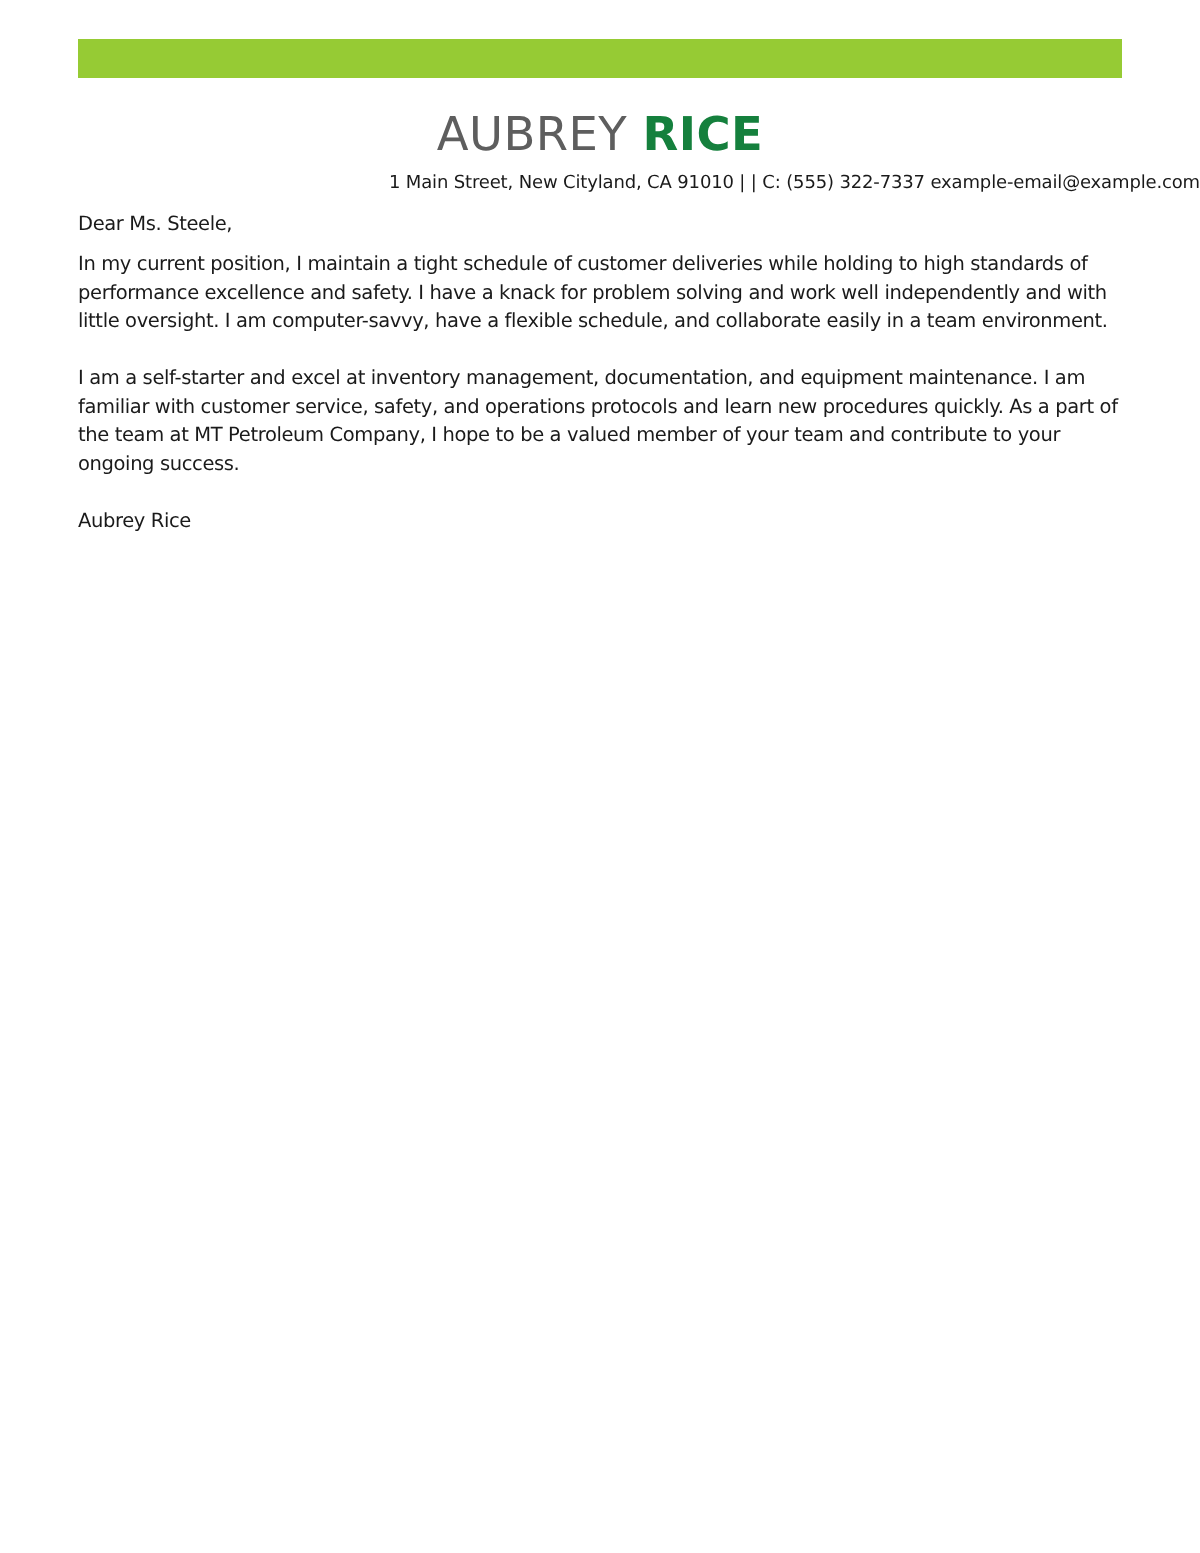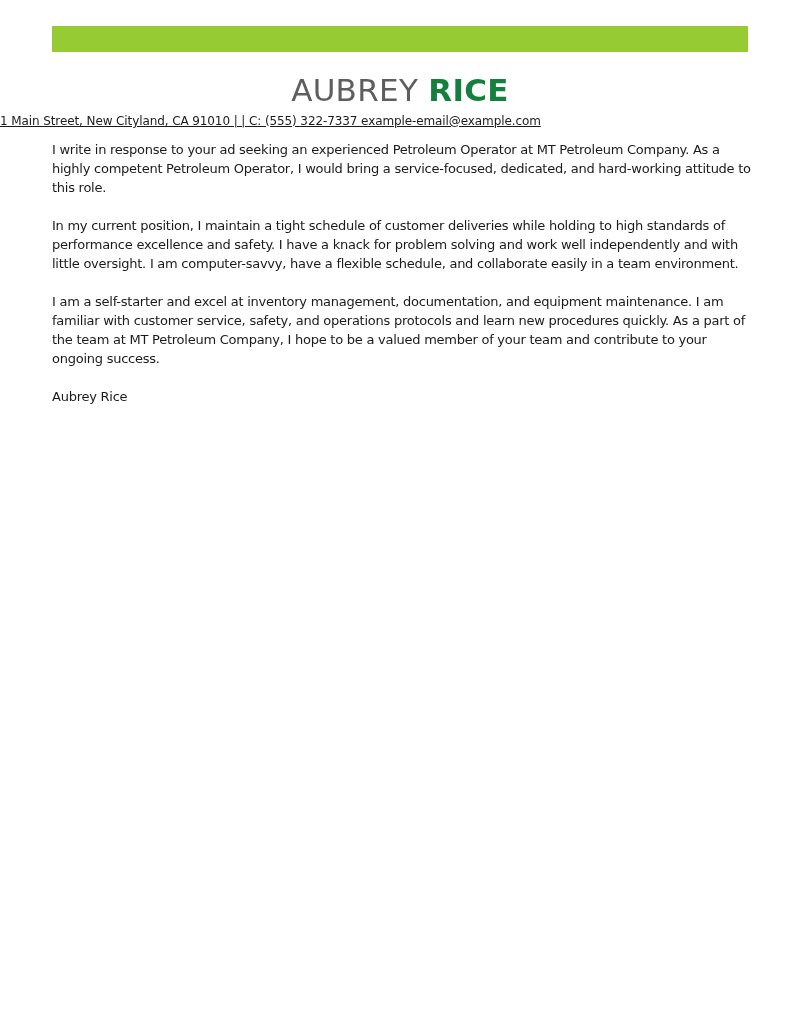--- a/index.html
+++ b/index.html
@@ -50,12 +50,11 @@
       left: 0;
       top: 113px;
       width: 800px;
-      text-align: left;
+      text-align: right;
       font-size: 12px;
       line-height: 16px;
       color: #1a1a1a;
       letter-spacing: -0.1px;
-      text-decoration: underline;
     }
     .letter {
       position: absolute;

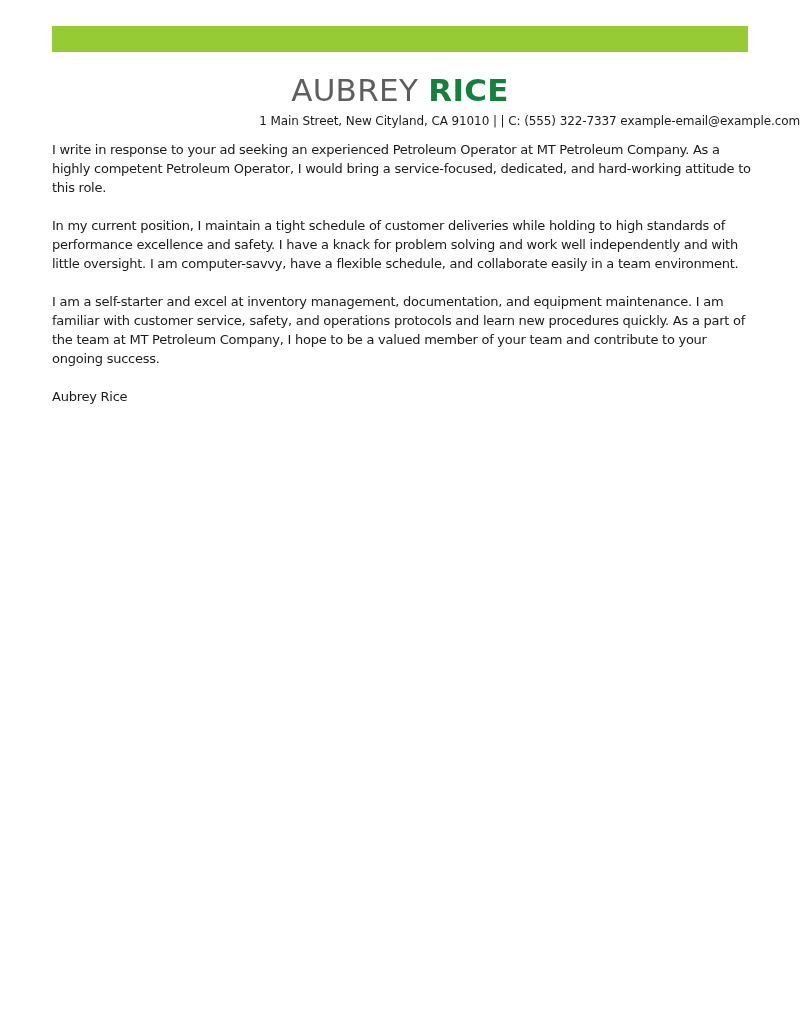--- a/index.html
+++ b/index.html
@@ -87,6 +87,7 @@
 <div class="contact-line">1 Main Street, New Cityland, CA 91010 | | C: (555) 322-7337 example-email@example.com</div>
 
 <div class="letter">
+  <p class="salutation">Dear Ms. Steele,</p>
   <p class="body-para">I write in response to your ad seeking an experienced Petroleum Operator at MT Petroleum Company. As a highly competent Petroleum Operator, I would bring a service-focused, dedicated, and hard-working attitude to this role.</p>
   <p class="body-para">In my current position, I maintain a tight schedule of customer deliveries while holding to high standards of performance excellence and safety. I have a knack for problem solving and work well independently and with little oversight. I am computer-savvy, have a flexible schedule, and collaborate easily in a team environment.</p>
   <p class="body-para">I am a self-starter and excel at inventory management, documentation, and equipment maintenance. I am familiar with customer service, safety, and operations protocols and learn new procedures quickly. As a part of the team at MT Petroleum Company, I hope to be a valued member of your team and contribute to your ongoing success.</p>

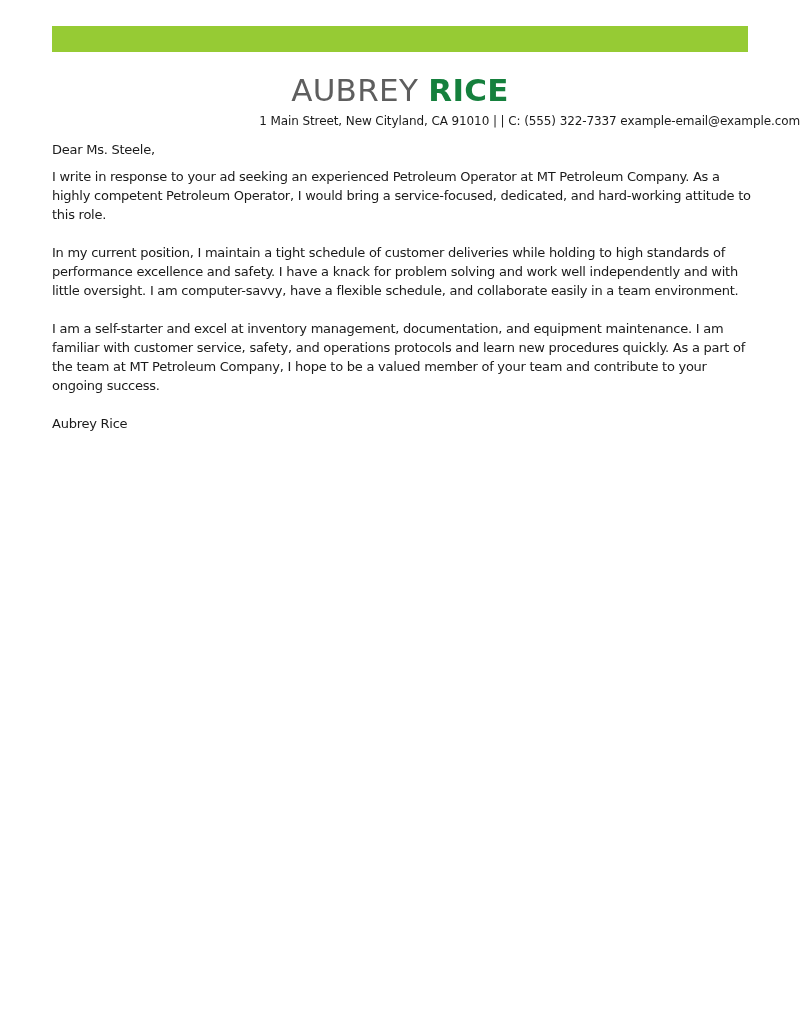--- a/index.html
+++ b/index.html
@@ -88,7 +88,6 @@
 
 <div class="letter">
   <p class="salutation">Dear Ms. Steele,</p>
-  <p class="body-para">I write in response to your ad seeking an experienced Petroleum Operator at MT Petroleum Company. As a highly competent Petroleum Operator, I would bring a service-focused, dedicated, and hard-working attitude to this role.</p>
   <p class="body-para">In my current position, I maintain a tight schedule of customer deliveries while holding to high standards of performance excellence and safety. I have a knack for problem solving and work well independently and with little oversight. I am computer-savvy, have a flexible schedule, and collaborate easily in a team environment.</p>
   <p class="body-para">I am a self-starter and excel at inventory management, documentation, and equipment maintenance. I am familiar with customer service, safety, and operations protocols and learn new procedures quickly. As a part of the team at MT Petroleum Company, I hope to be a valued member of your team and contribute to your ongoing success.</p>
   <p class="signature">Aubrey Rice</p>

